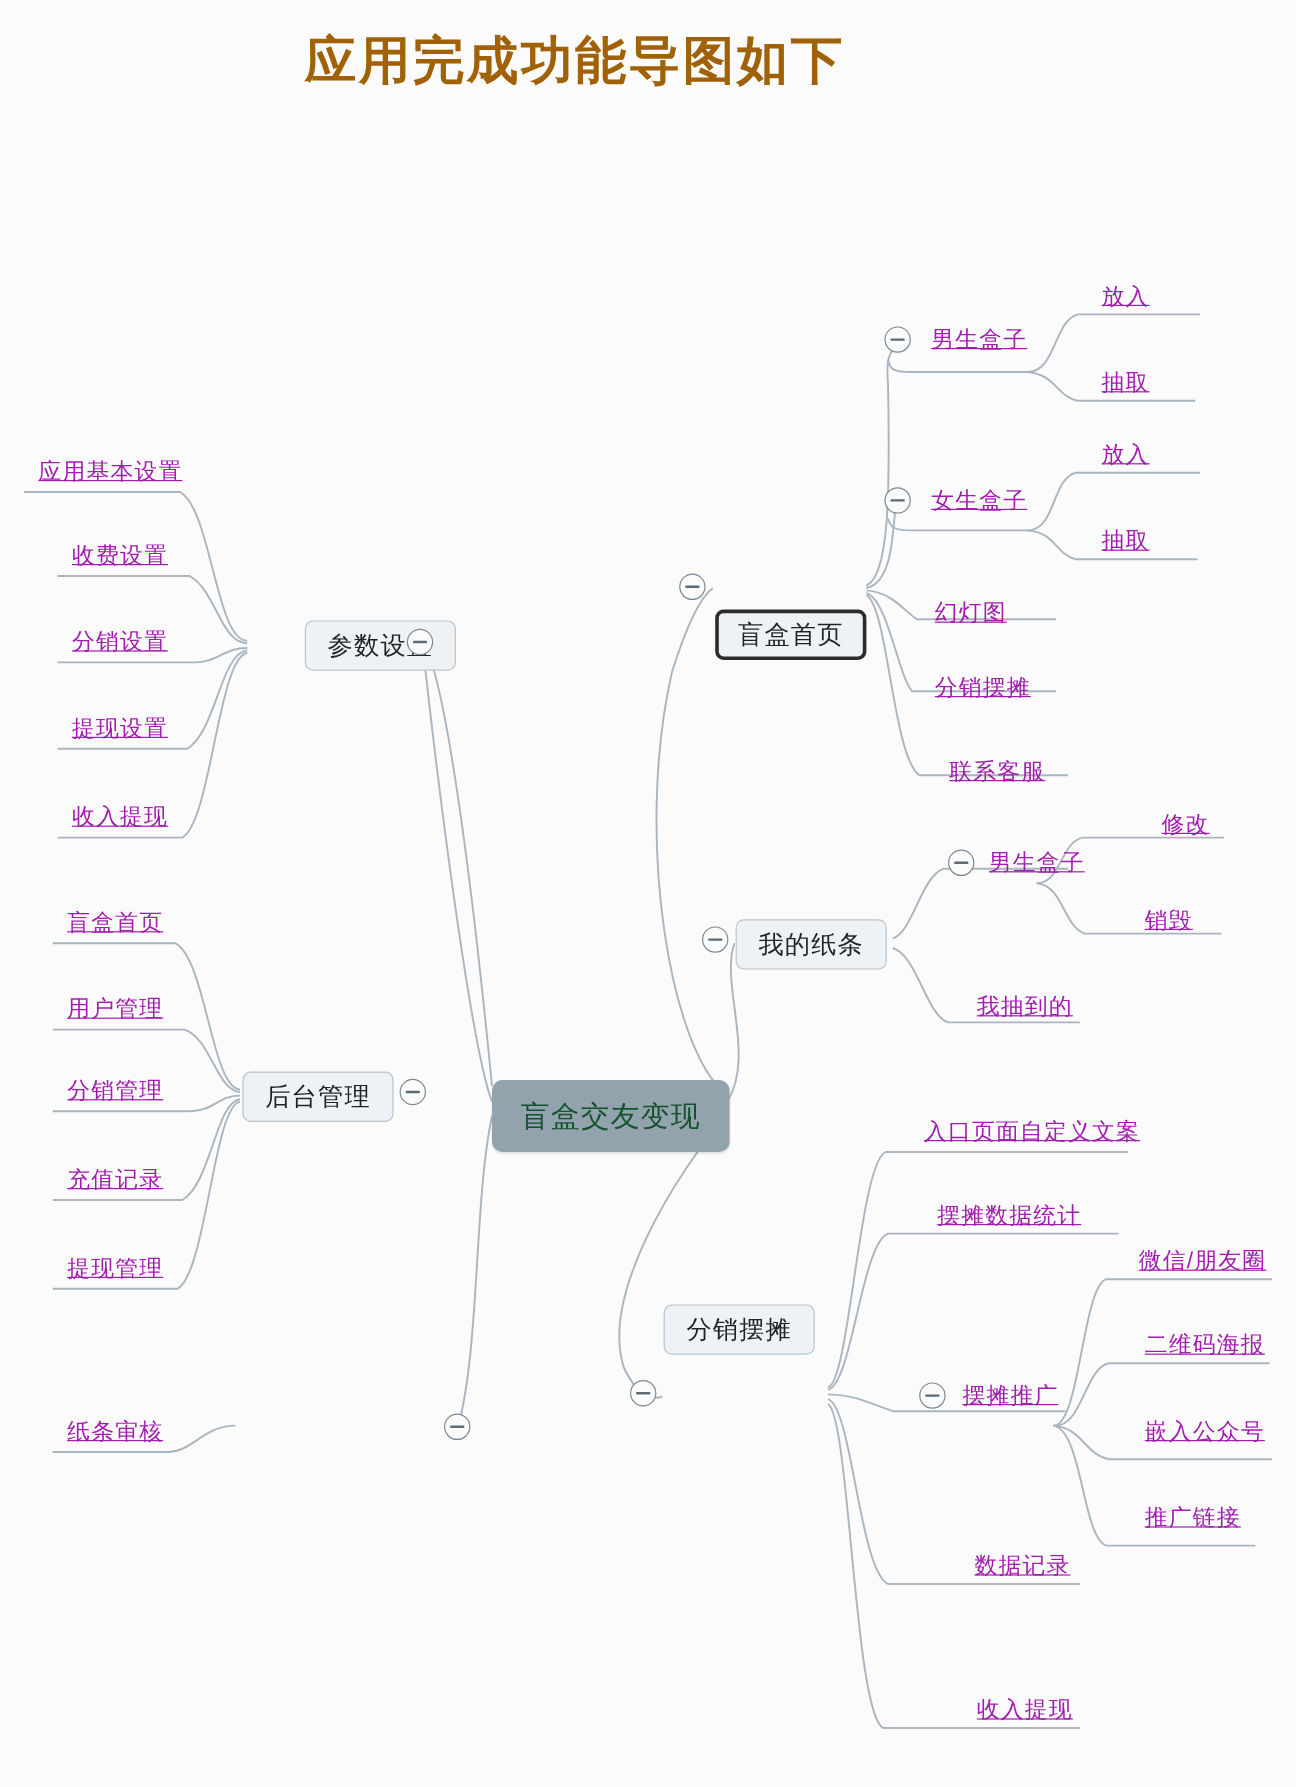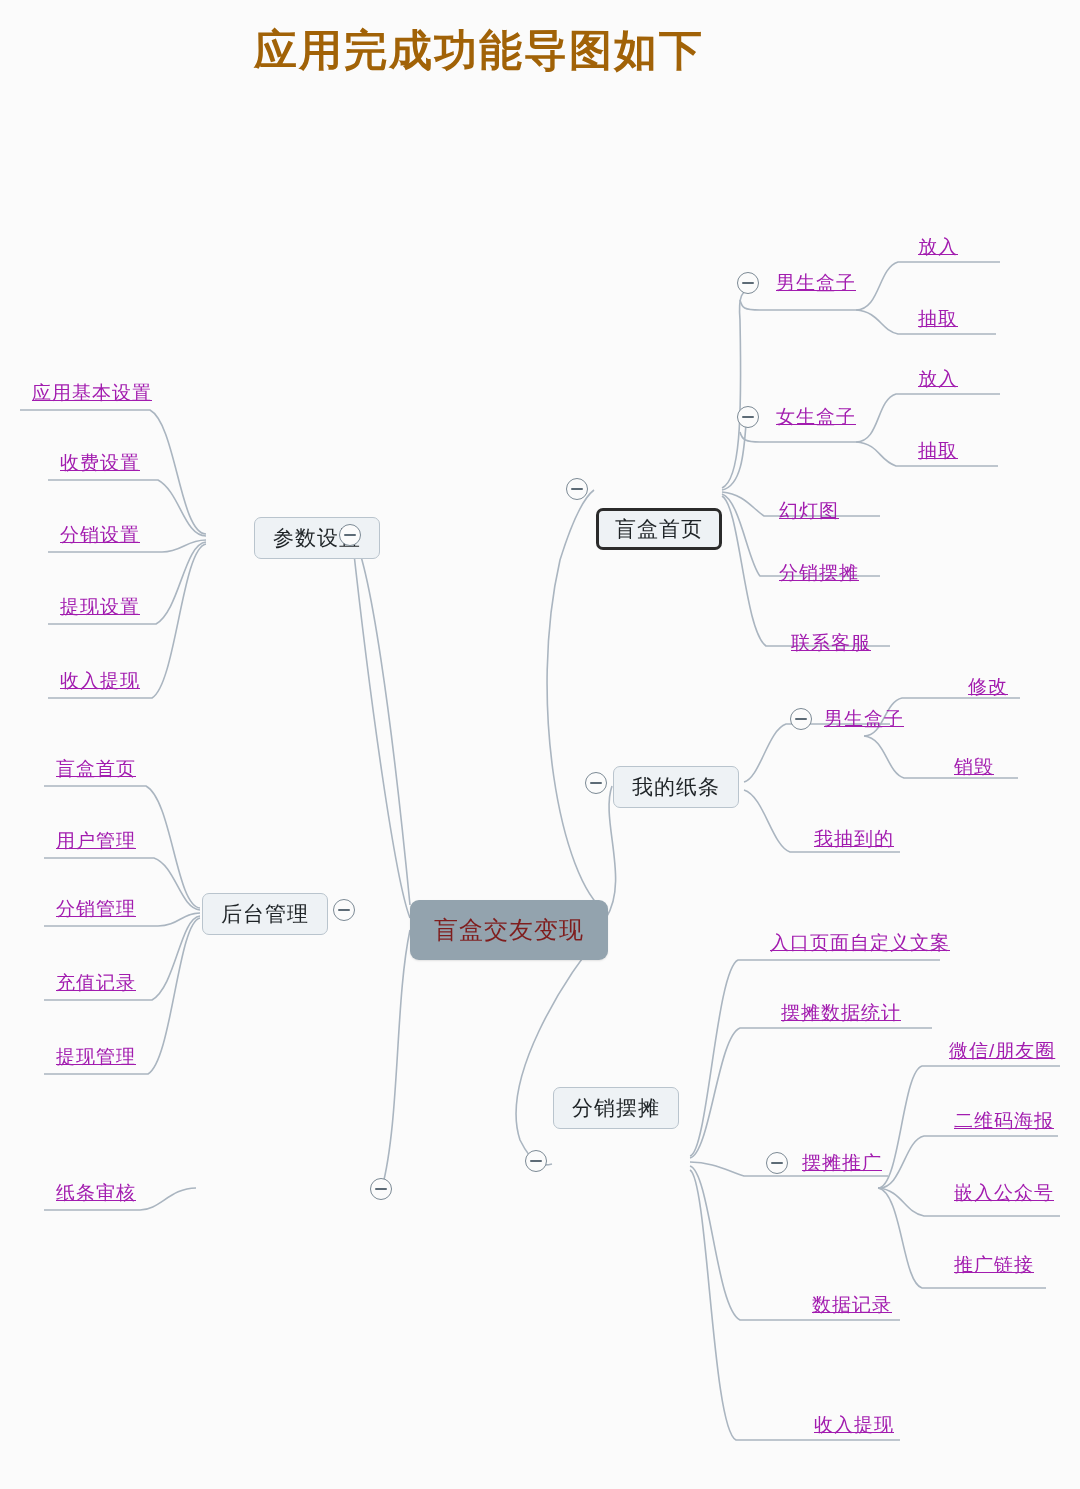--- a/index.html
+++ b/index.html
@@ -22,7 +22,7 @@
   .node{position:absolute;box-sizing:border-box;white-space:nowrap;}
 
   .node.root{
-    background:#93a3ae;color:#7f1d1d;border-radius:9px;
+    background:#93a3ae;color:#14532d;border-radius:9px;
     font-size:24px;padding:14px 24px;letter-spacing:1px;
     box-shadow:0 1px 2px rgba(0,0,0,.10);
   }

